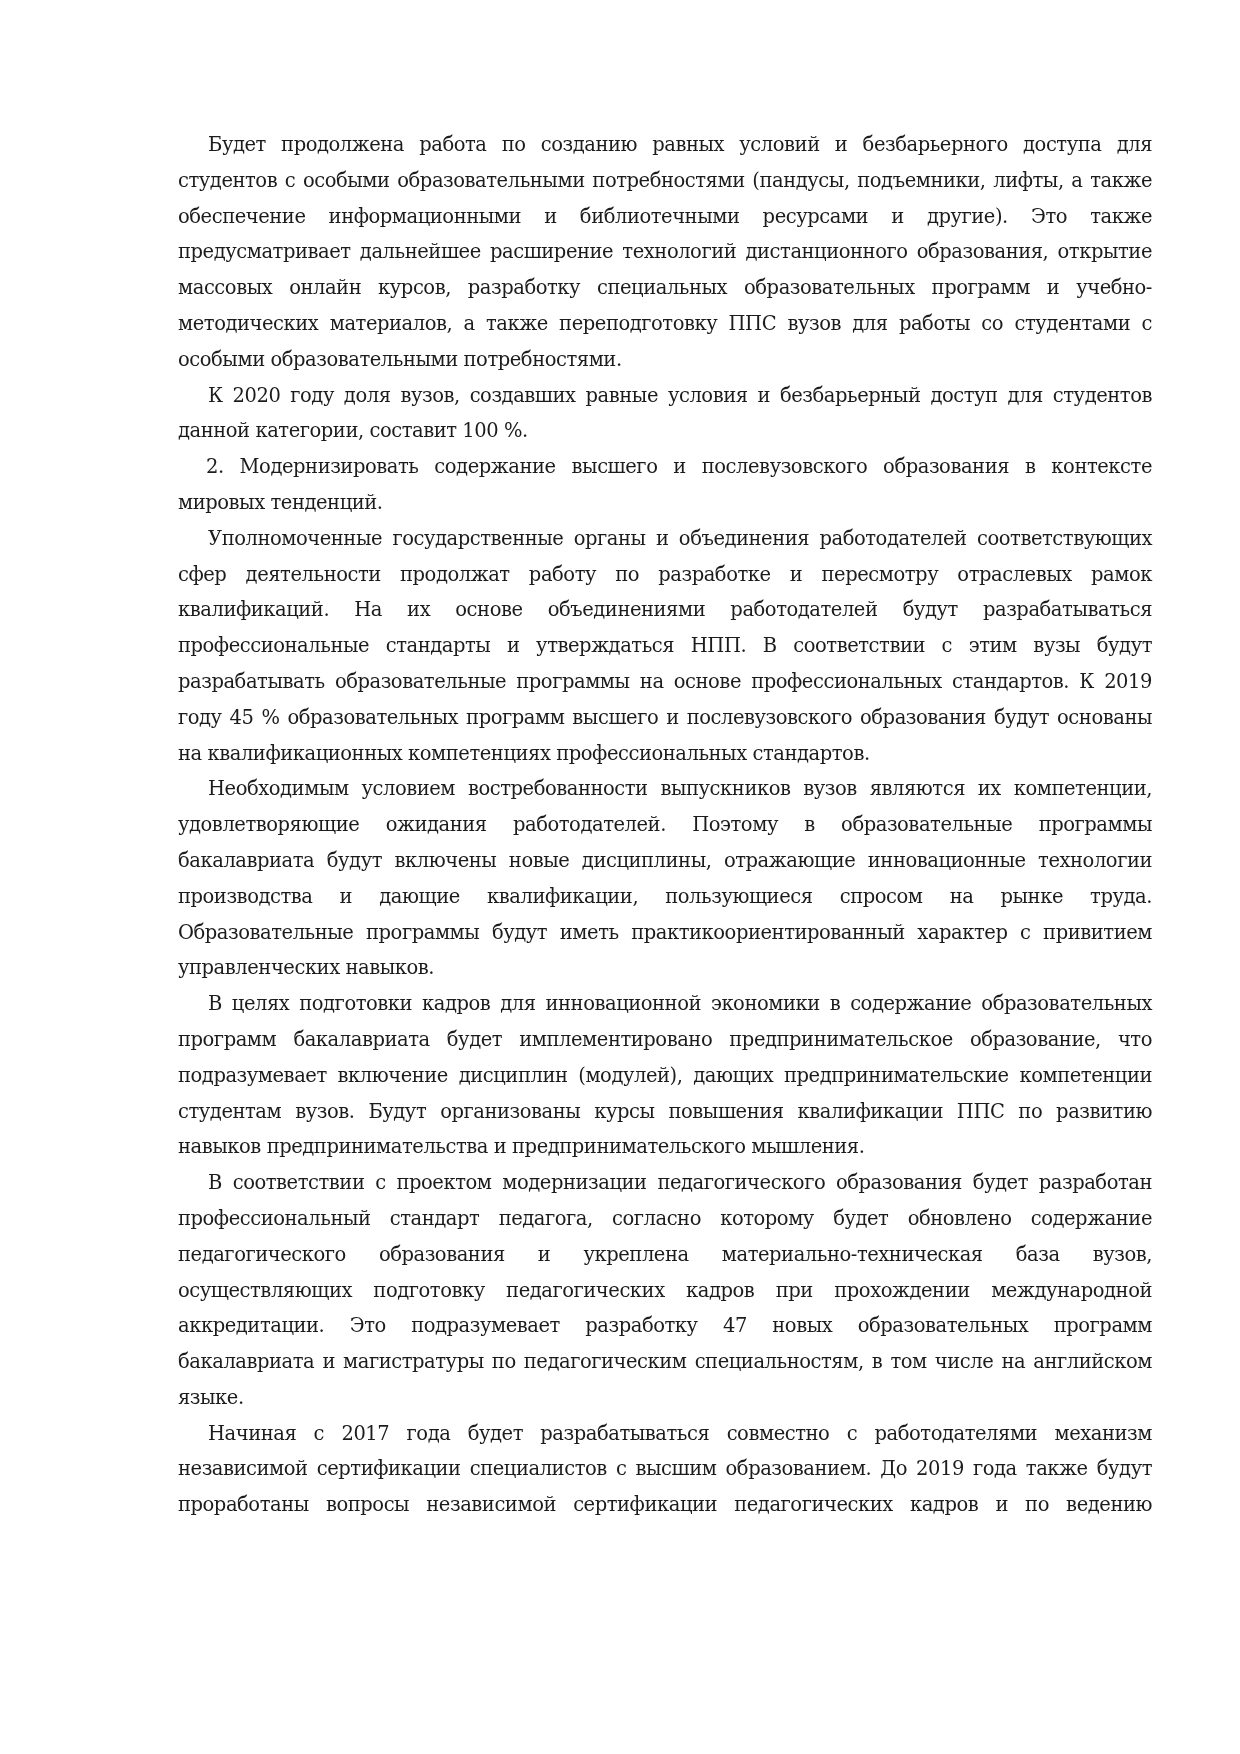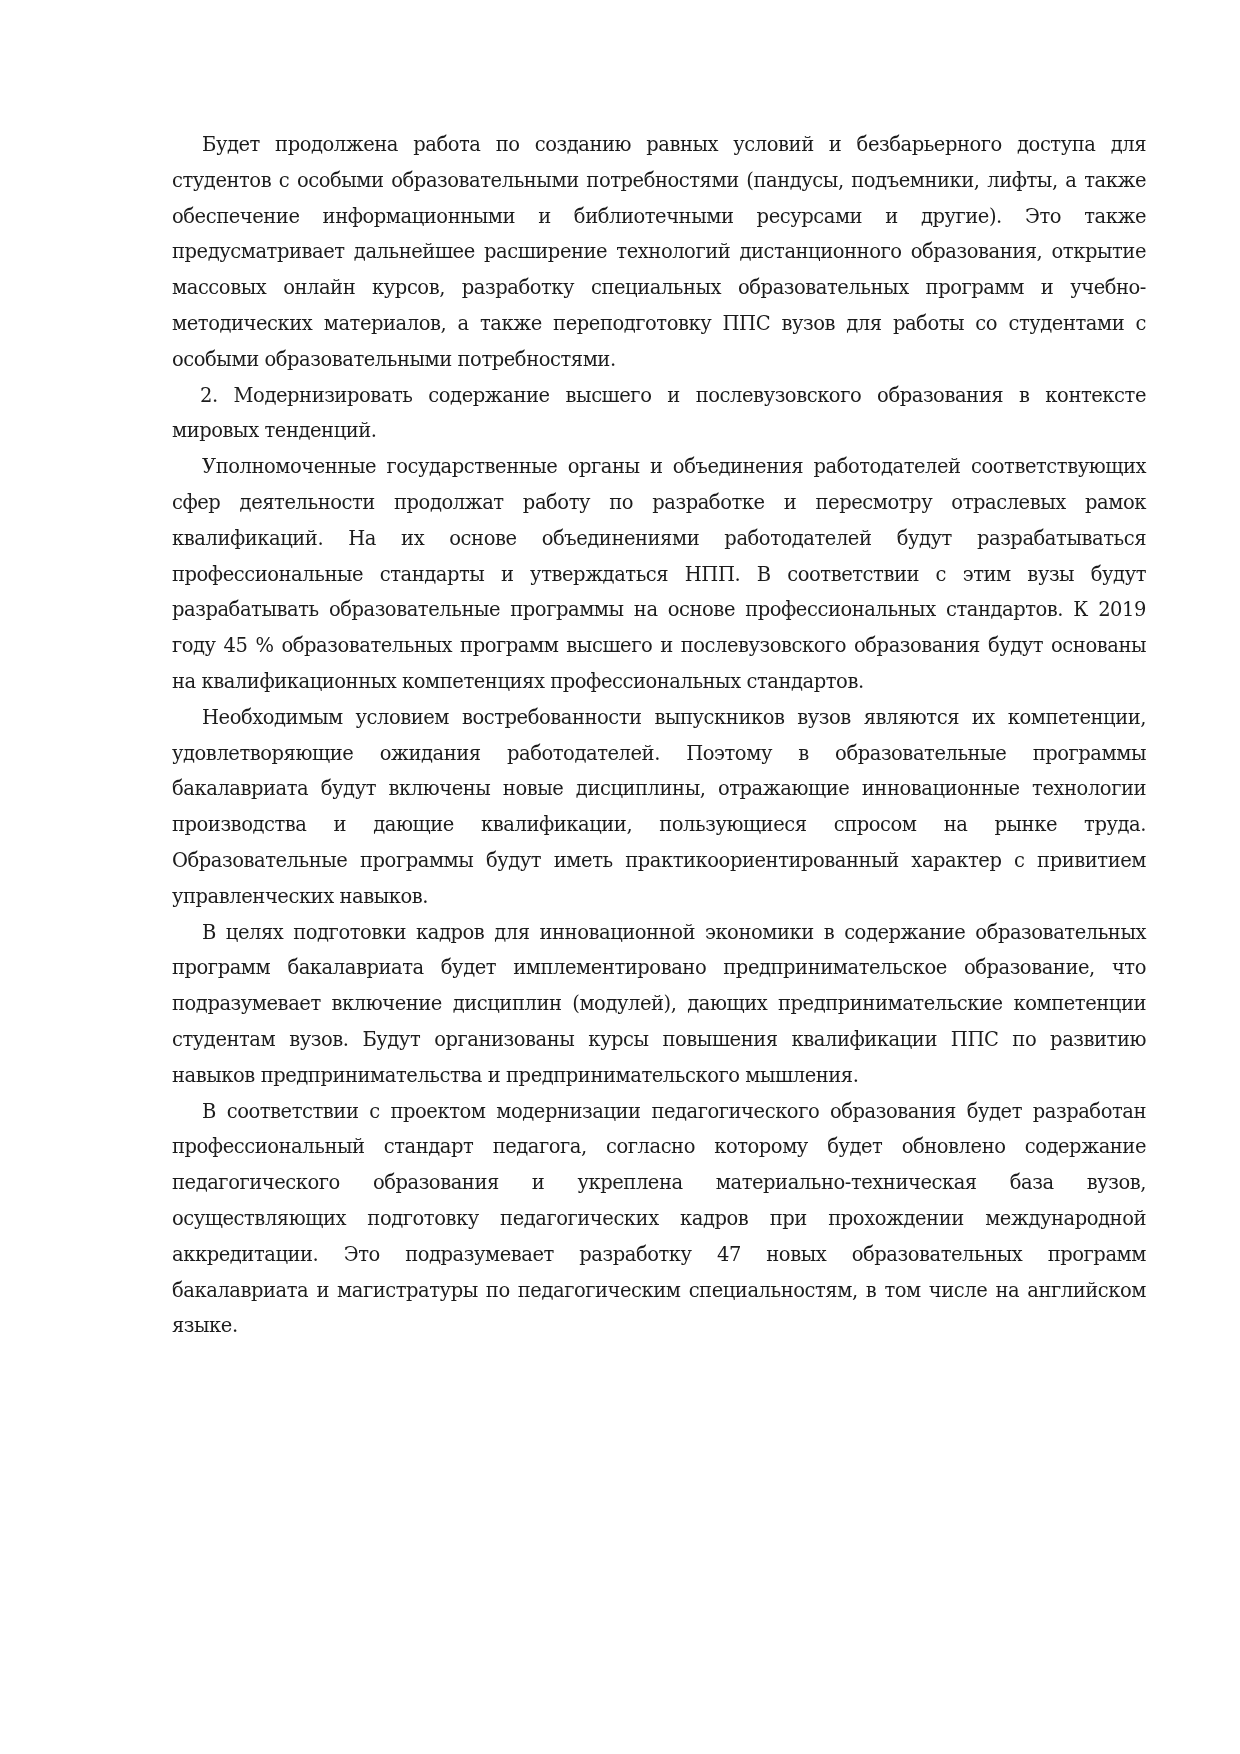--- a/index.html
+++ b/index.html
@@ -15,7 +15,7 @@
     }
     .page {
       position: absolute;
-      left: 172px;
+      left: 178px;
       top: 127px;
       width: 974px;
       color: #1c1c1c;

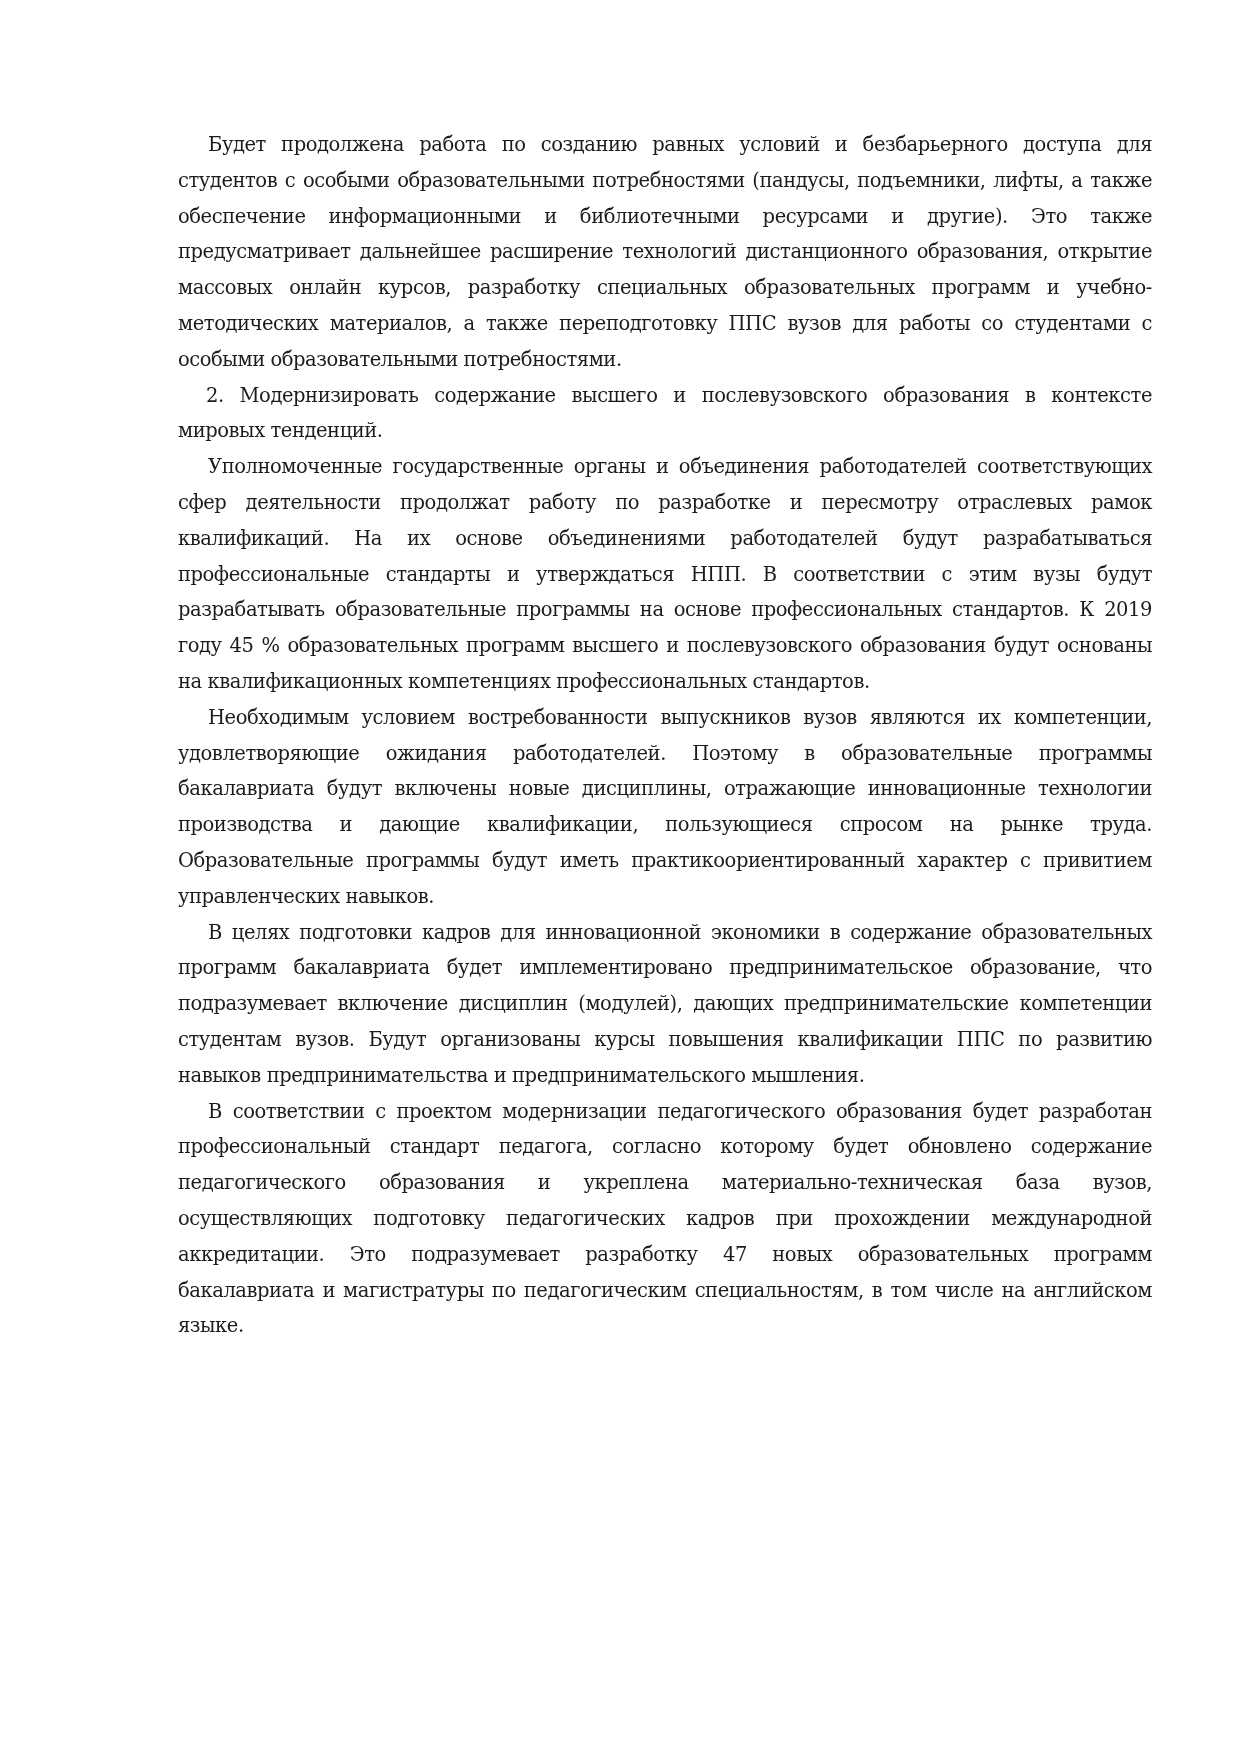--- a/index.html
+++ b/index.html
@@ -42,6 +42,7 @@
 
 <div class="page">
   <p>Будет продолжена работа по созданию равных условий и безбарьерного доступа для студентов с особыми образовательными потребностями (пандусы, подъемники, лифты, а также обеспечение информационными и библиотечными ресурсами и другие). Это также предусматривает дальнейшее расширение технологий дистанционного образования, открытие массовых онлайн курсов, разработку специальных образовательных программ и учебно-методических материалов, а также переподготовку ППС вузов для работы со студентами с особыми образовательными потребностями.</p>
+  <p>К 2020 году доля вузов, создавших равные условия и безбарьерный доступ для студентов данной категории, составит 100 %.</p>
   <p class="numbered">2. Модернизировать содержание высшего и послевузовского образования в контексте мировых тенденций.</p>
   <p>Уполномоченные государственные органы и объединения работодателей соответствующих сфер деятельности продолжат работу по разработке и пересмотру отраслевых рамок квалификаций. На их основе объединениями работодателей будут разрабатываться профессиональные стандарты и утверждаться НПП. В соответствии с этим вузы будут разрабатывать образовательные программы на основе профессиональных стандартов. К 2019 году 45 % образовательных программ высшего и послевузовского образования будут основаны на квалификационных компетенциях профессиональных стандартов.</p>
   <p>Необходимым условием востребованности выпускников вузов являются их компетенции, удовлетворяющие ожидания работодателей. Поэтому в образовательные программы бакалавриата будут включены новые дисциплины, отражающие инновационные технологии производства и дающие квалификации, пользующиеся спросом на рынке труда. Образовательные программы будут иметь практикоориентированный характер с привитием управленческих навыков.</p>

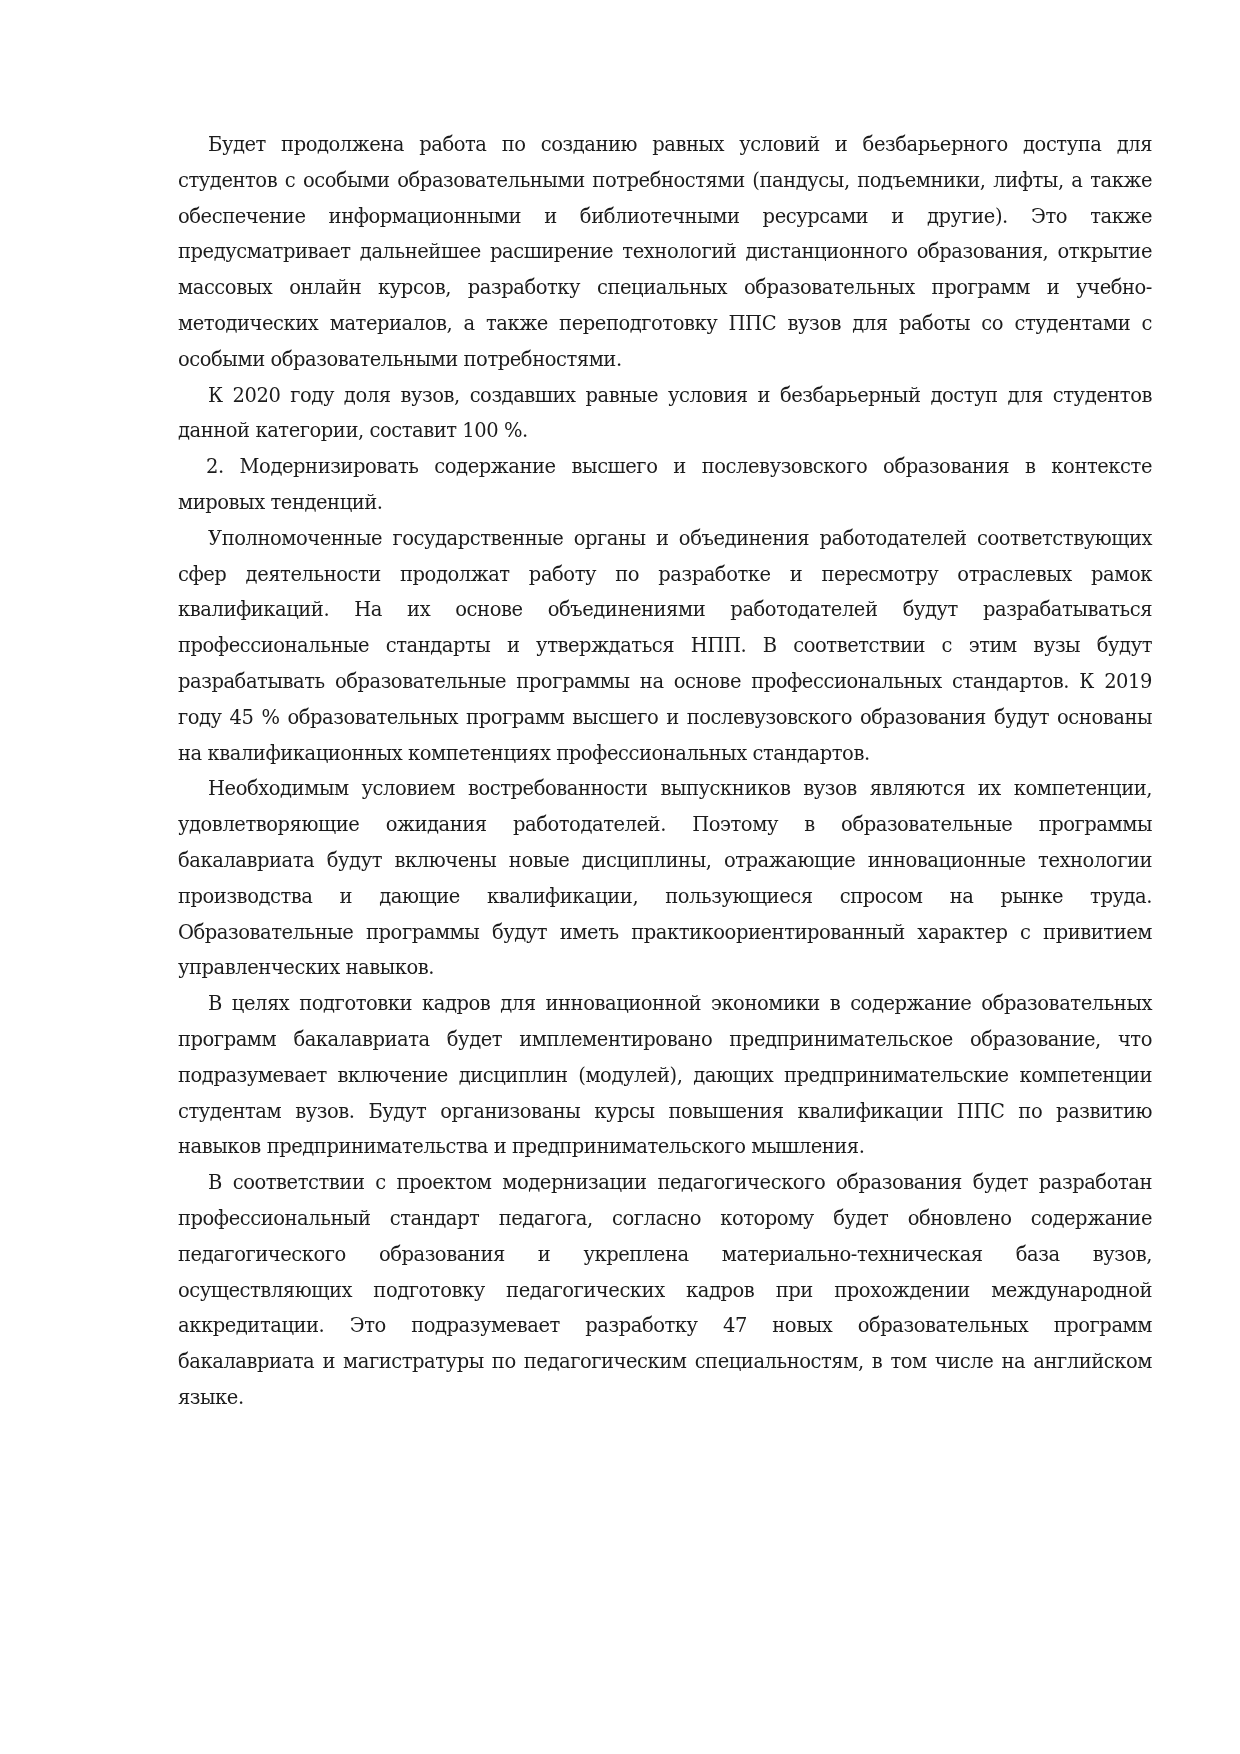--- a/index.html
+++ b/index.html
@@ -48,6 +48,7 @@
   <p>Необходимым условием востребованности выпускников вузов являются их компетенции, удовлетворяющие ожидания работодателей. Поэтому в образовательные программы бакалавриата будут включены новые дисциплины, отражающие инновационные технологии производства и дающие квалификации, пользующиеся спросом на рынке труда. Образовательные программы будут иметь практикоориентированный характер с привитием управленческих навыков.</p>
   <p>В целях подготовки кадров для инновационной экономики в содержание образовательных программ бакалавриата будет имплементировано предпринимательское образование, что подразумевает включение дисциплин (модулей), дающих предпринимательские компетенции студентам вузов. Будут организованы курсы повышения квалификации ППС по развитию навыков предпринимательства и предпринимательского мышления.</p>
   <p>В соответствии с проектом модернизации педагогического образования будет разработан профессиональный стандарт педагога, согласно которому будет обновлено содержание педагогического образования и укреплена материально-техническая база вузов, осуществляющих подготовку педагогических кадров при прохождении международной аккредитации. Это подразумевает разработку 47 новых образовательных программ бакалавриата и магистратуры по педагогическим специальностям, в том числе на английском языке.</p>
+  <p class="cut">Начиная с 2017 года будет разрабатываться совместно с работодателями механизм независимой сертификации специалистов с высшим образованием. До 2019 года также будут проработаны вопросы независимой сертификации педагогических кадров и по ведению</p>
 </div>
 
 </body></html>

